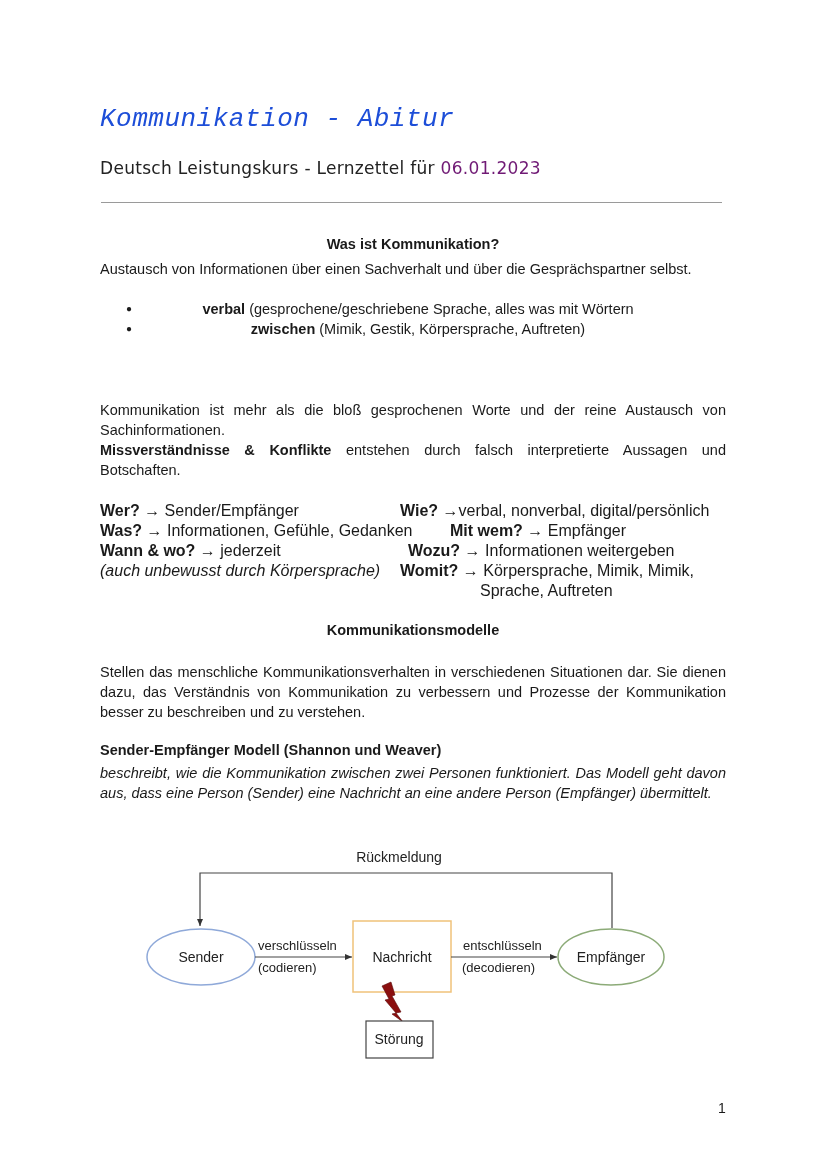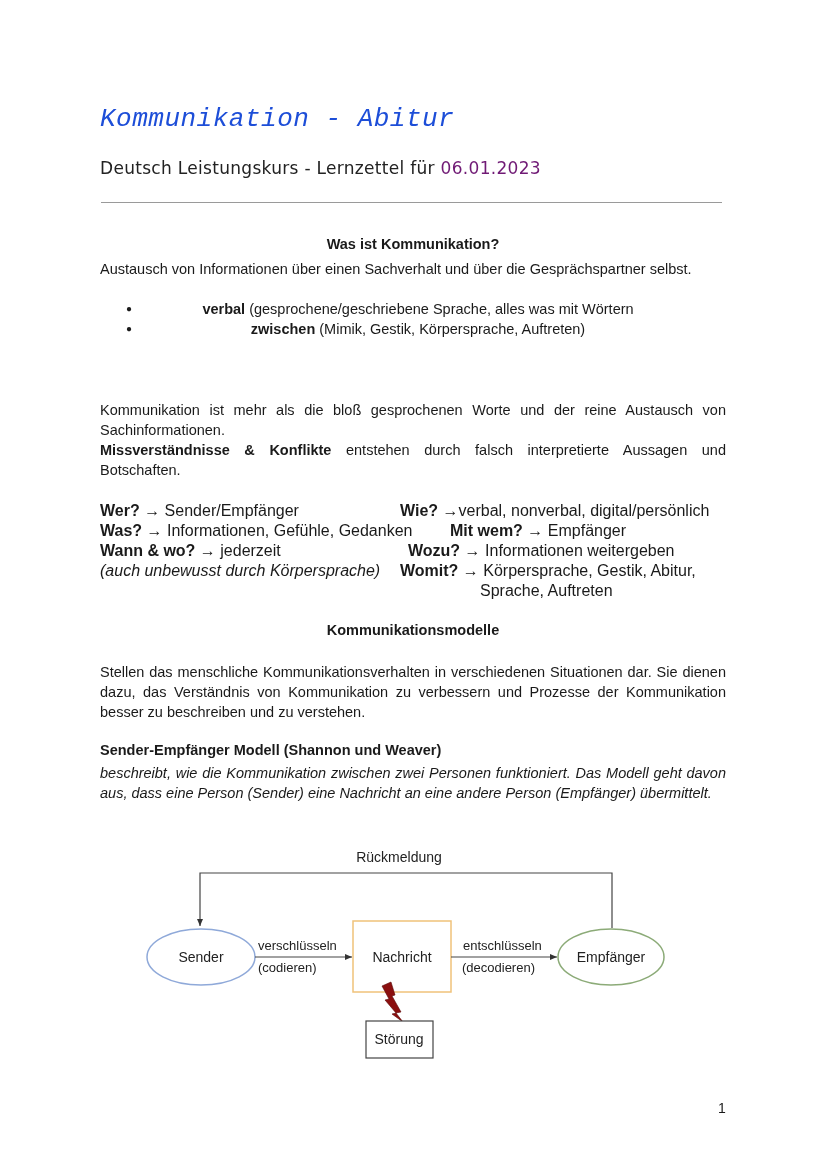--- a/index.html
+++ b/index.html
@@ -58,7 +58,7 @@
 <div class="abs qa" style="left:400px; top:485px;margin-top:16px;"><b>Wie?</b><span> →verbal, nonverbal, digital/persönlich</span></div>
 <div class="abs qa" style="left:450px; top:521px;"><b>Mit wem?</b><span> → Empfänger</span></div>
 <div class="abs qa" style="left:400px; top:541px;margin-left:8px;"><b>Wozu?</b><span> → Informationen weitergeben</span></div>
-<div class="abs qa" style="left:400px; top:561px;"><b>Womit?</b><span> → Körpersprache, Gestik, Abitur,</span></div>
+<div class="abs qa" style="left:400px; top:561px;"><b>Womit?</b><span> → Körpersprache, Mimik, Mimik,</span></div>
 <div class="abs qa" style="left:480px; top:581px;">Sprache, Auftreten</div>
 
 <div class="abs h-center" style="top:622px;">Kommunikationsmodelle</div>

